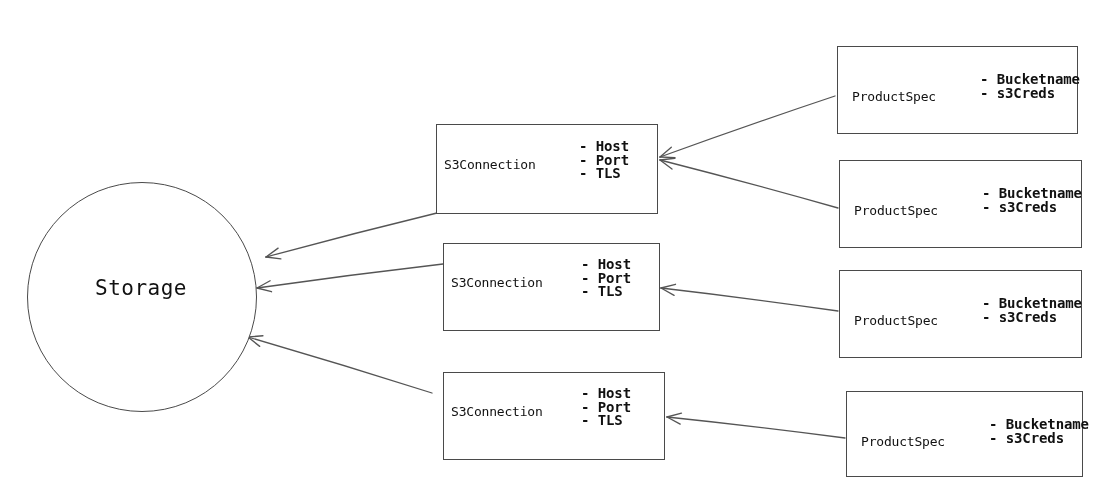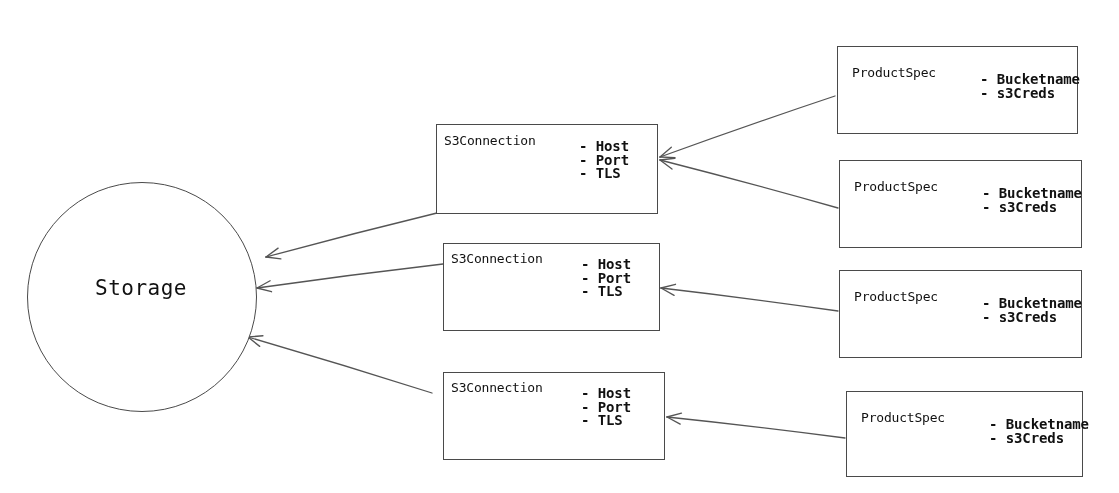--- a/index.html
+++ b/index.html
@@ -42,6 +42,7 @@
     color: #111111;
     white-space: nowrap;
     letter-spacing: -0.2px;
+    margin-top: 24px;
   }
   .node-attrs {
     position: absolute;

